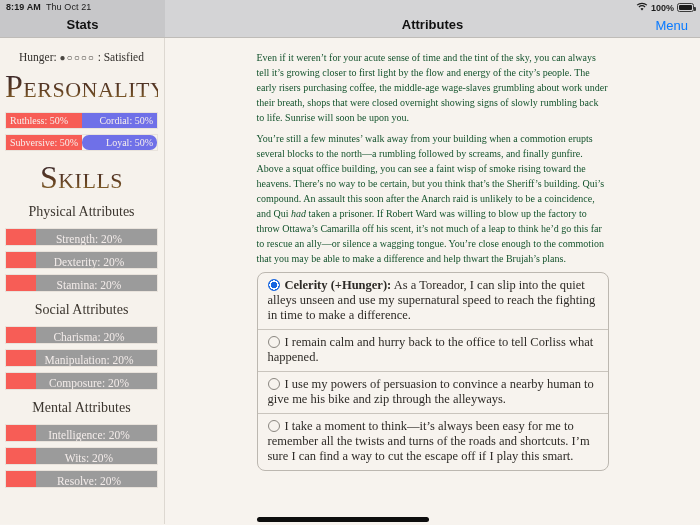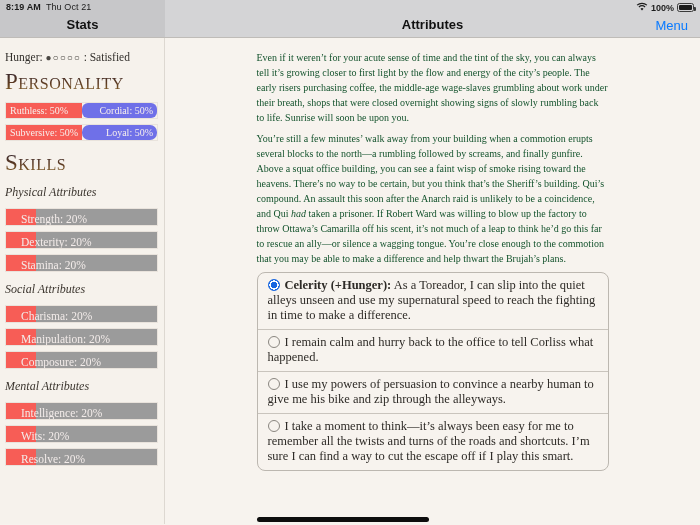--- a/index.html
+++ b/index.html
@@ -24,7 +24,7 @@
   .content-row { display:flex; height:486px; }
 
   
-  .sidebar { width:165px; flex:none; background:#f6f2ec; border-right:1px solid #ddd8d1; padding:13px 6px 0 5px; overflow:hidden; }
+  .sidebar { width:165px; flex:none; background:#f6f2ec; border-right:1px solid #ddd8d1; padding:13px 6px 0 5px; overflow:hidden;text-align:center; }
   .hunger-line { font-family:"Liberation Serif", serif; font-size:11.5px; color:#33302c; margin-bottom:7px; }
   .hunger-line .dots { letter-spacing:1px; font-size:10px; color:#4a4742; }
   .decor-heading { font-family:"Liberation Serif", serif; font-variant:small-caps; font-size:23px; line-height:1.05; color:#4a2e1c; letter-spacing:.5px; margin:2px 0 8px 0; }

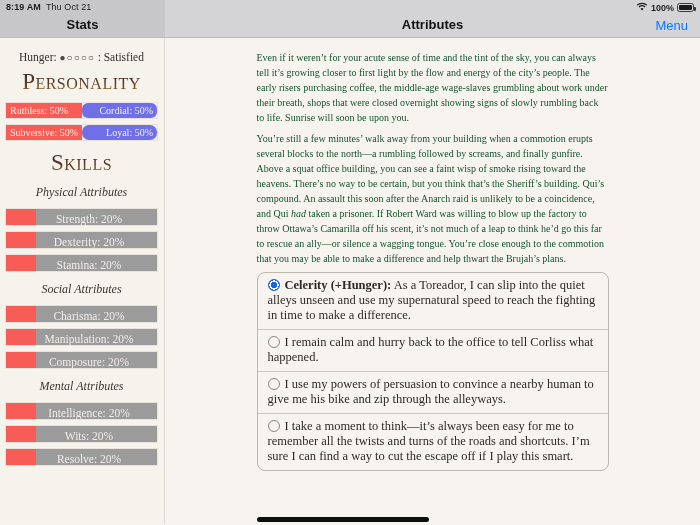--- a/index.html
+++ b/index.html
@@ -27,7 +27,7 @@
   .sidebar { width:165px; flex:none; background:#f6f2ec; border-right:1px solid #ddd8d1; padding:13px 6px 0 5px; overflow:hidden;text-align:center; }
   .hunger-line { font-family:"Liberation Serif", serif; font-size:11.5px; color:#33302c; margin-bottom:7px; }
   .hunger-line .dots { letter-spacing:1px; font-size:10px; color:#4a4742; }
-  .decor-heading { font-family:"Liberation Serif", serif; font-variant:small-caps; font-size:23px; line-height:1.05; color:#4a2e1c; letter-spacing:.5px; margin:2px 0 8px 0; }
+  .decor-heading { font-family:"Liberation Serif", serif; font-variant:small-caps; font-size:32px; line-height:1.05; color:#4a2e1c; letter-spacing:.5px; margin:2px 0 8px 0; }
   @supports (-webkit-background-clip: text) {
     .decor-heading { background:linear-gradient(180deg,#2f2330 0%,#5c3a21 55%,#93702e 100%); -webkit-background-clip:text; background-clip:text; color:transparent; }
   }

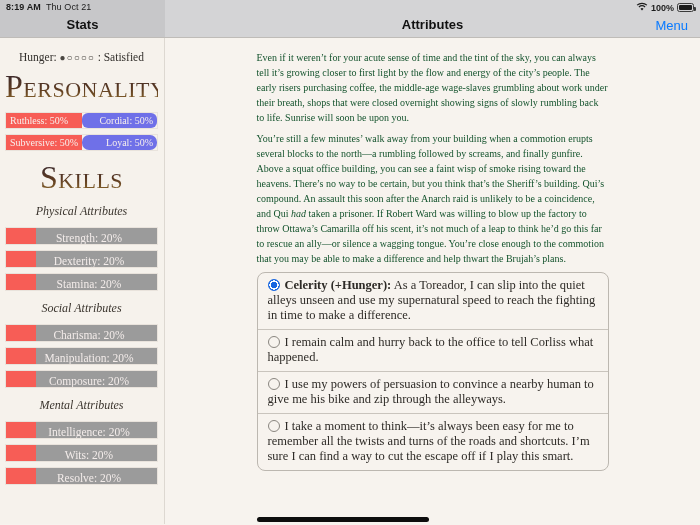--- a/index.html
+++ b/index.html
@@ -97,7 +97,7 @@
         <div class="half-left" style="width: 50%;">
             <span>Ruthless: 50%</span>
           </div>
-        <div class="half-right" style="width: 50%; border-radius: 6px;">
+        <div class="half-right" style="width: 50%;">
             <span>Cordial: 50%</span>
           </div>
       </div>

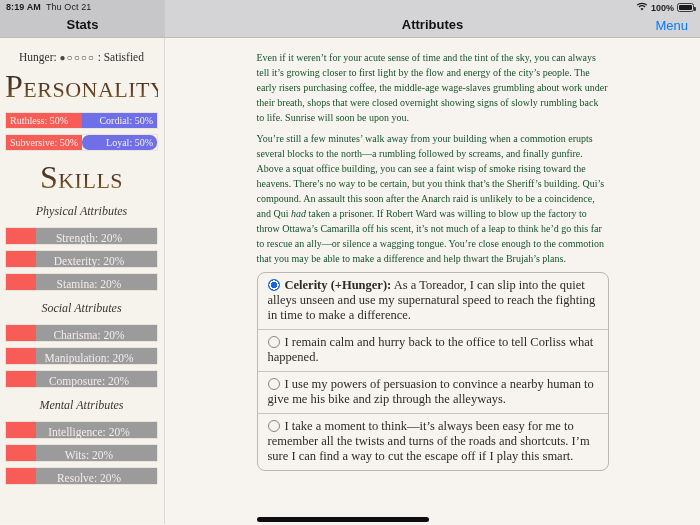--- a/index.html
+++ b/index.html
@@ -34,7 +34,7 @@
   .pair-bar { display:flex; height:17px; margin-bottom:5px; border:1px solid #e9e3dc; font-family:"Liberation Serif", serif; font-size:10px; color:#f7efec; }
   .pair-bar .half-left { background:#f75d56; display:flex; align-items:center; padding-left:4px; overflow:hidden; white-space:nowrap; }
   .pair-bar .half-right { background:#6f70e8; display:flex; align-items:center; justify-content:flex-end; padding-right:4px; overflow:hidden; white-space:nowrap; }
-  .attr-label { font-family:"Liberation Serif", serif; font-size:12px; color:#3b352e; margin:10px 0 8px 0;font-style:italic; }
+  .attr-label { font-family:"Liberation Serif", serif; font-size:14px; color:#3b352e; margin:10px 0 8px 0; }
   .skill-bar { position:relative; height:18px; background:#9b9b9b; border:1px solid #e9e3dc; margin-bottom:5px; overflow:hidden; }
   .skill-bar .fill { position:absolute; top:0; left:0; bottom:0; background:#f75d56; }
   .skill-bar .lbl { position:relative; z-index:1; font-family:"Liberation Serif", serif; font-size:11.5px; color:#f3ecea; line-height:16px; padding-left:15px; white-space:nowrap; }

